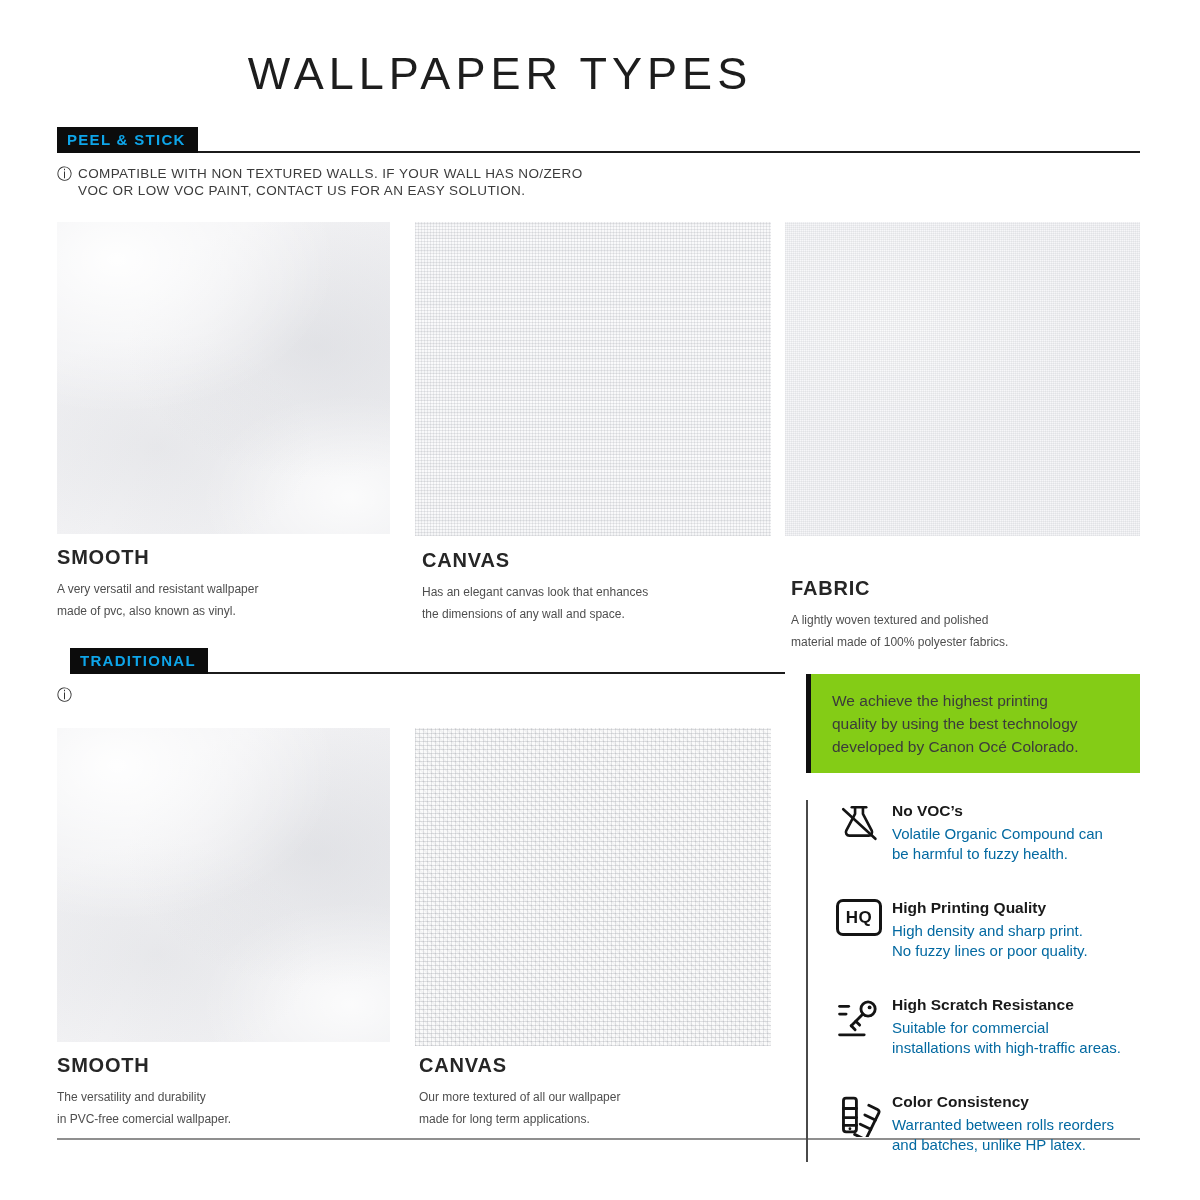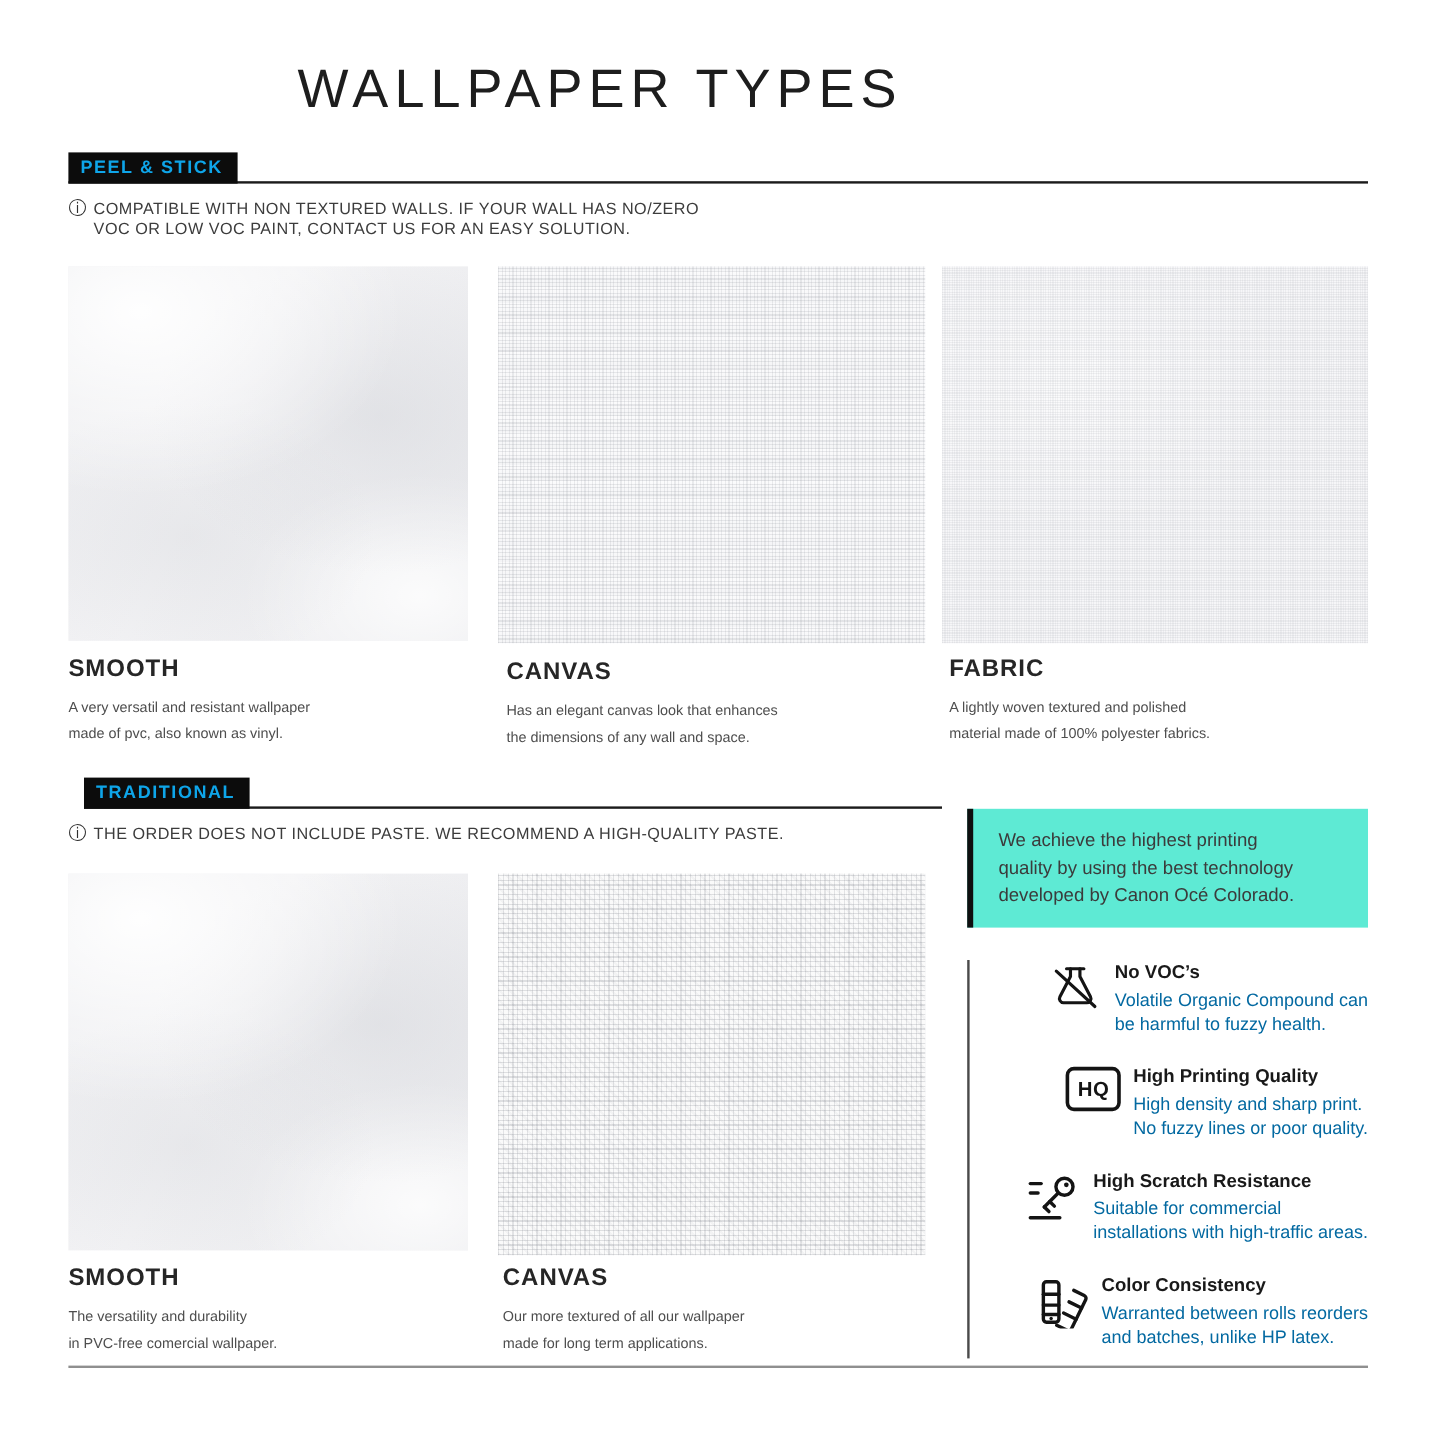--- a/index.html
+++ b/index.html
@@ -127,7 +127,7 @@
     <span class="line">Has an elegant canvas look that enhances</span>
     <span class="line">the dimensions of any wall and space.</span>
   </div>
-  <div class="caption" style="left:791px; top:546px; width:350px;">
+  <div class="caption" style="left:791px; top:577px; width:350px;">
     <div class="swatch-title">FABRIC</div>
     <span class="line">A lightly woven textured and polished</span>
     <span class="line">material made of 100% polyester fabrics.</span>

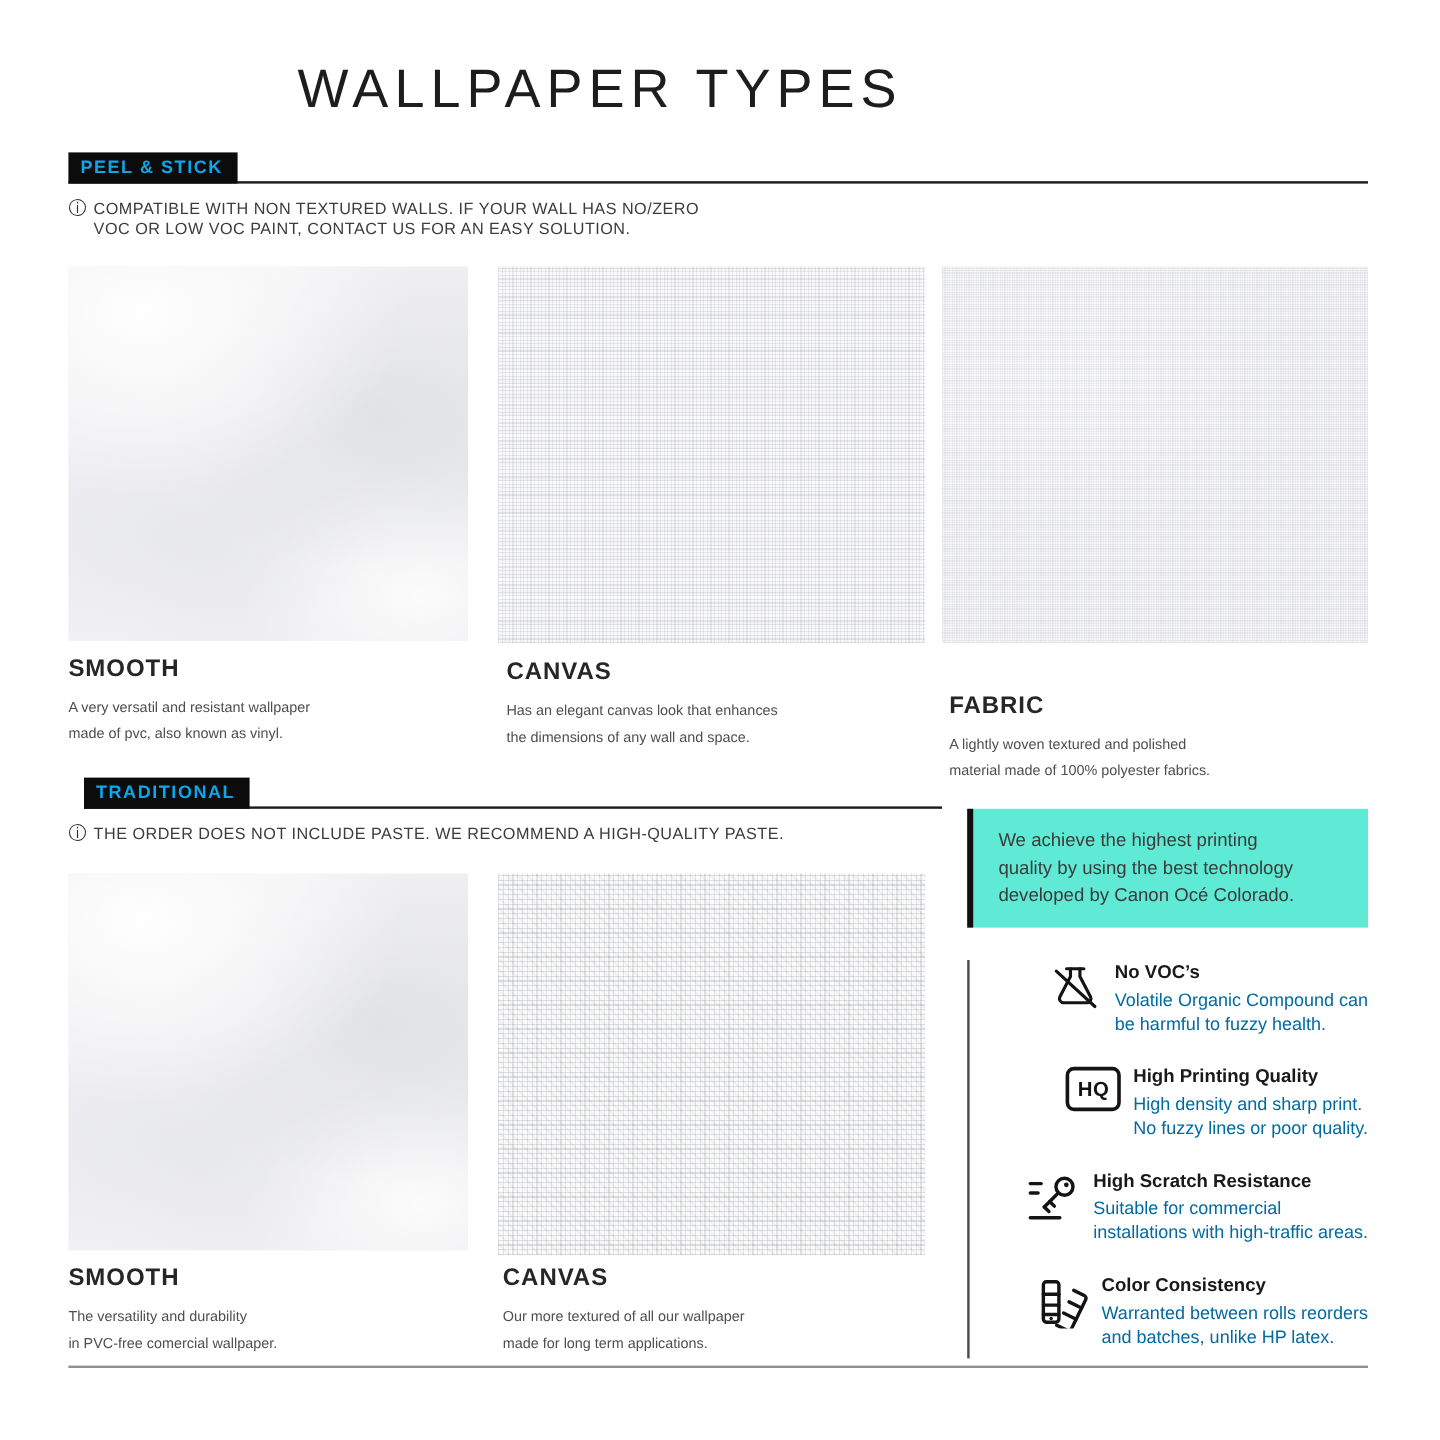--- a/index.html
+++ b/index.html
@@ -139,9 +139,6 @@
 
   <div class="note" style="top:686px; left:57px; width:700px;">
     <span class="info-glyph">ⓘ</span>
-    <span>
-      <span class="line">THE ORDER DOES NOT INCLUDE PASTE. WE RECOMMEND A HIGH-QUALITY PASTE.</span>
-    </span>
   </div>
 
   <div class="swatch tex-smooth" style="left:57px; top:728px; width:333px; height:314px;"></div>

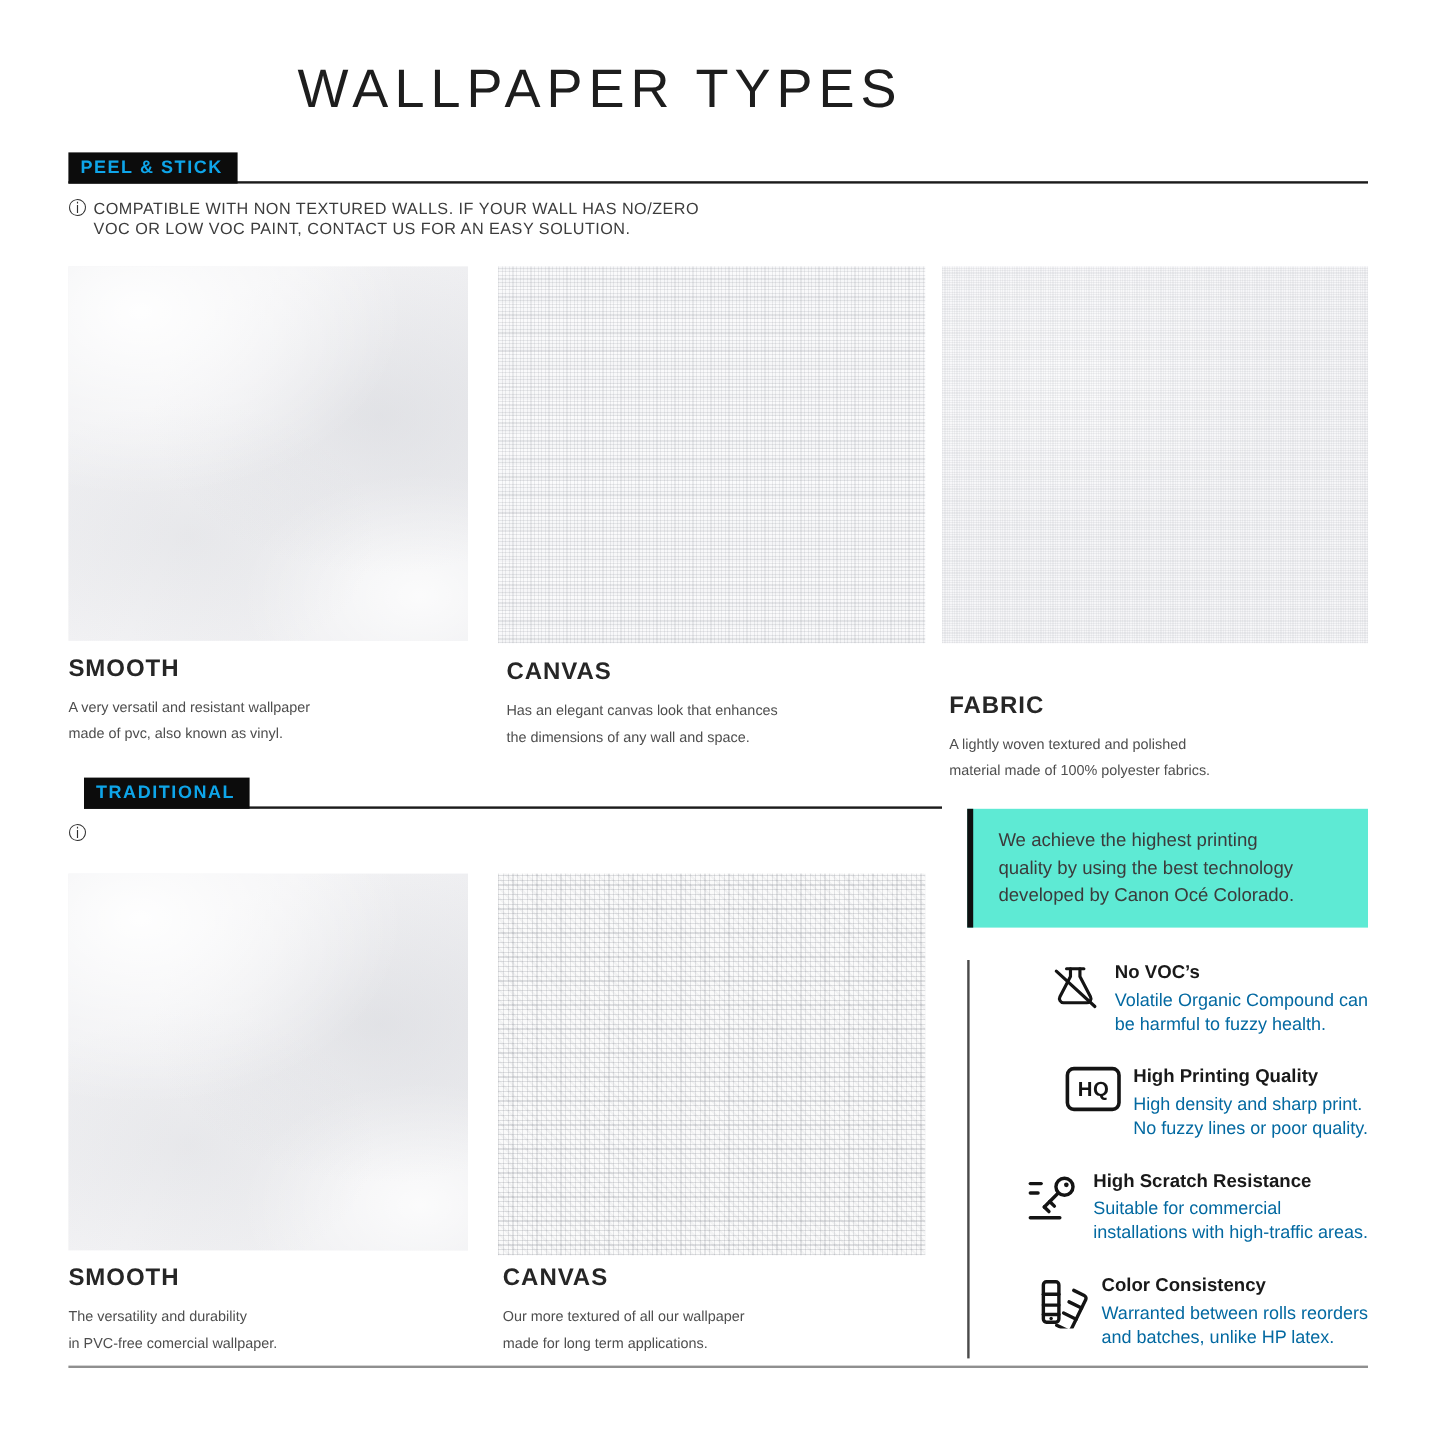--- a/index.html
+++ b/index.html
@@ -72,7 +72,7 @@
   
   .highlight-box {
     position:absolute; left:806px; top:674px; width:334px;
-    background:#5eead4; border-left:5px solid #0f0f0f;
+    background:#84cc16; border-left:5px solid #0f0f0f;
     padding:15px 20px 15px 21px;
   }
   .highlight-box .line { display:block; font-size:15.5px; line-height:23px; color:#3b3b3b; }

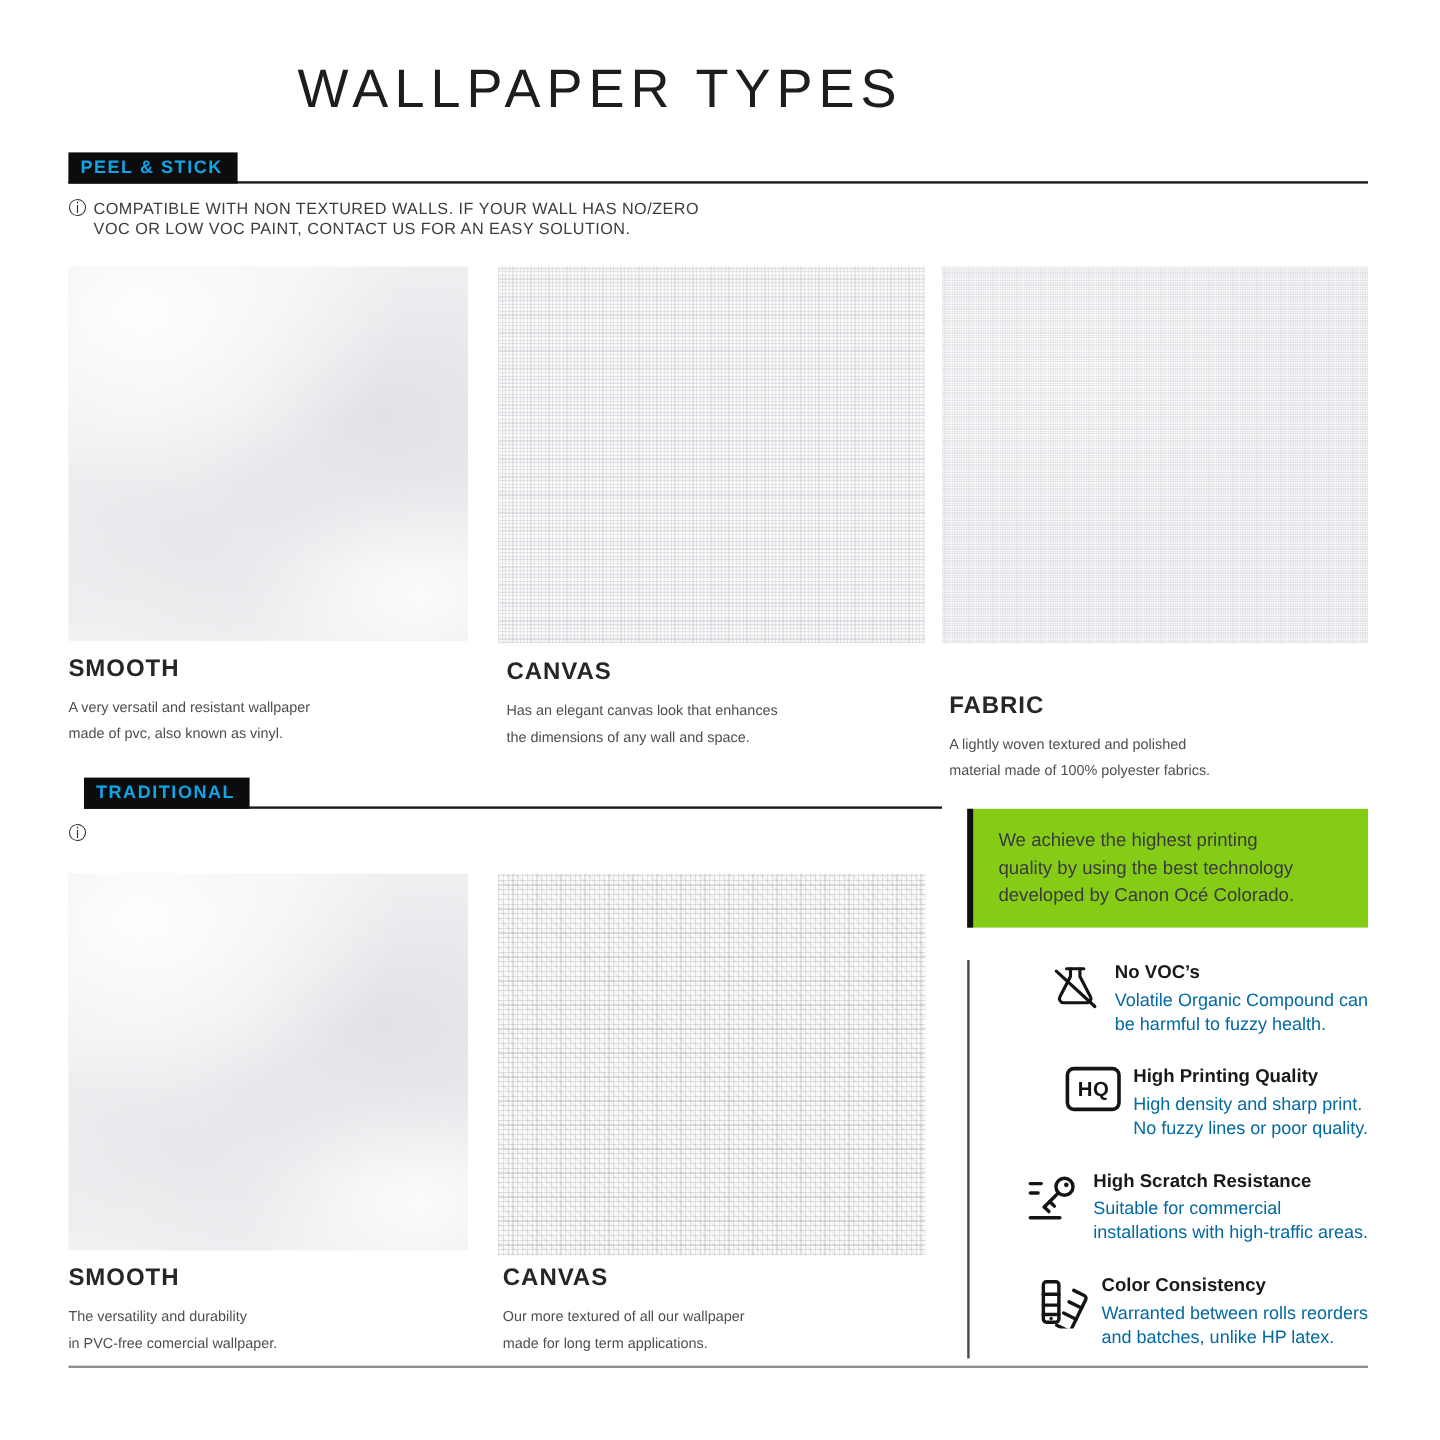--- a/index.html
+++ b/index.html
@@ -80,8 +80,8 @@
   .features {
     position:absolute; left:806px; top:800px; width:334px;
     border-left:2px solid #4a4a4a;
-    display:flex; flex-direction:column; gap:26px;
-    padding:2px 0 8px 0; min-height:318px;align-items:flex-end;
+    display:flex; flex-direction:column; gap:36px;
+    padding:2px 0 8px 0; min-height:318px;
   }
   .feature { display:flex; align-items:flex-start; gap:10px; padding-left:28px; }
   .feature .icon-box { width:46px; min-width:46px; display:flex; justify-content:center; }

